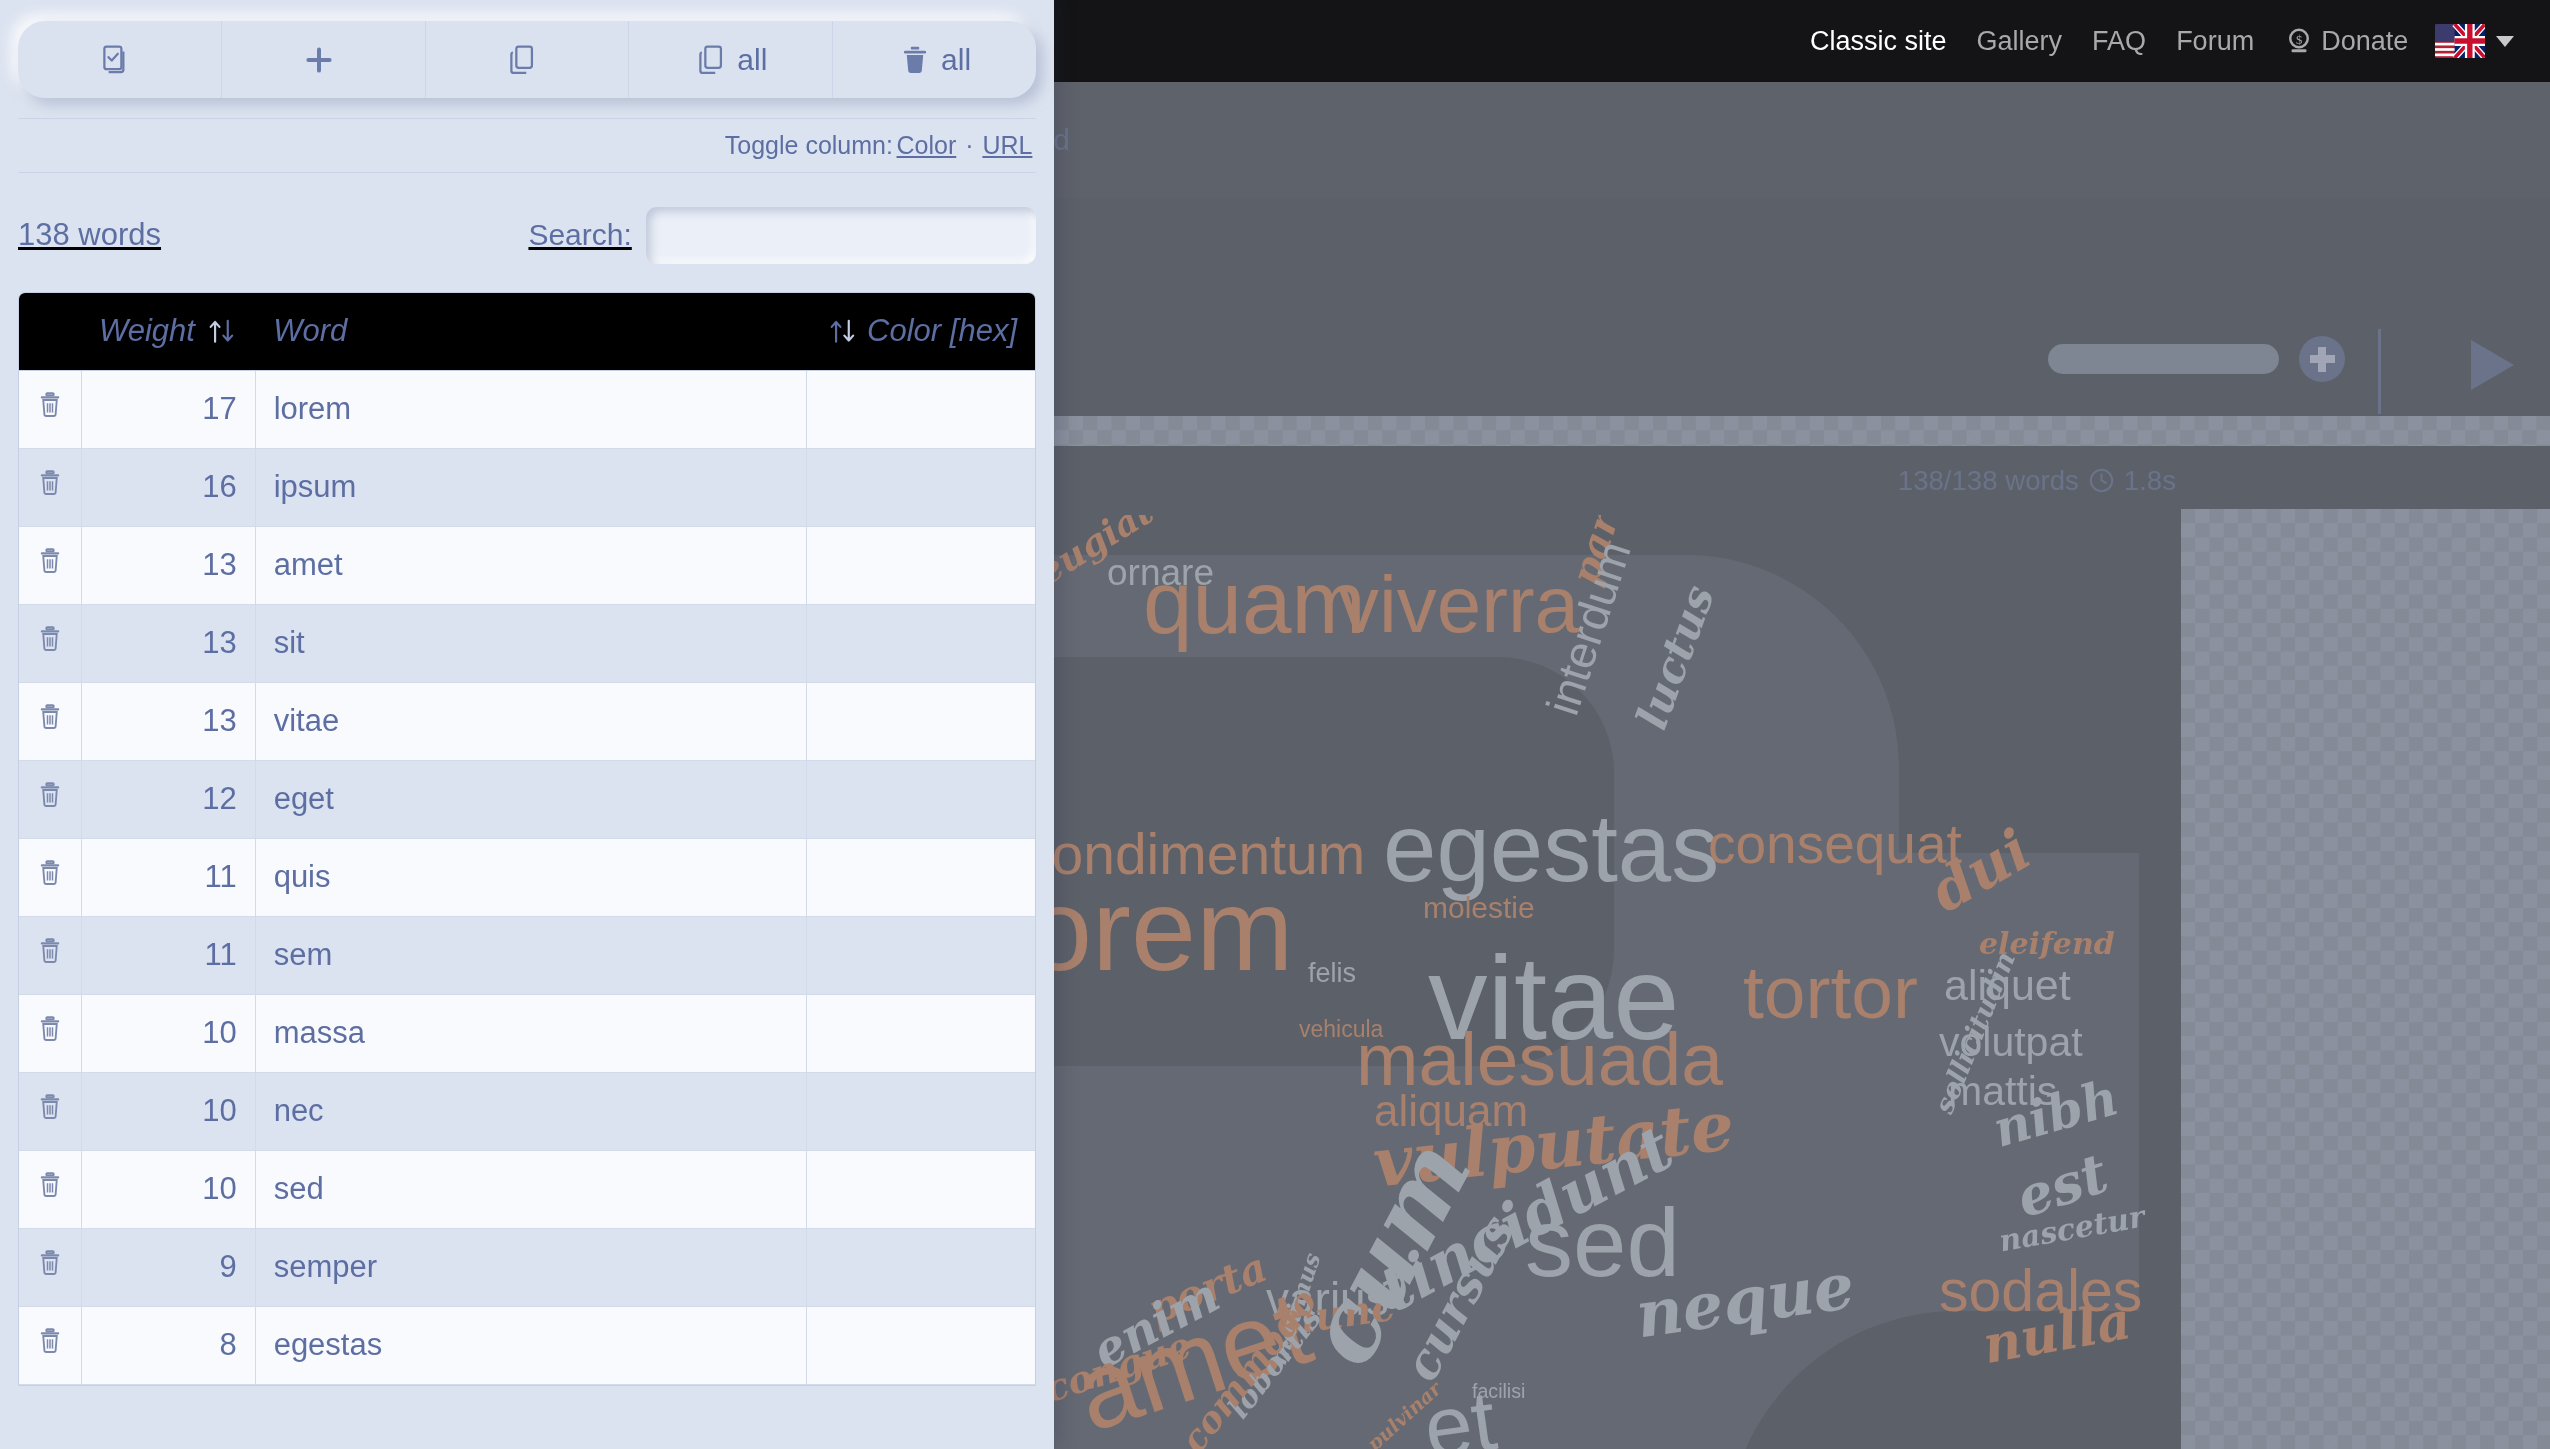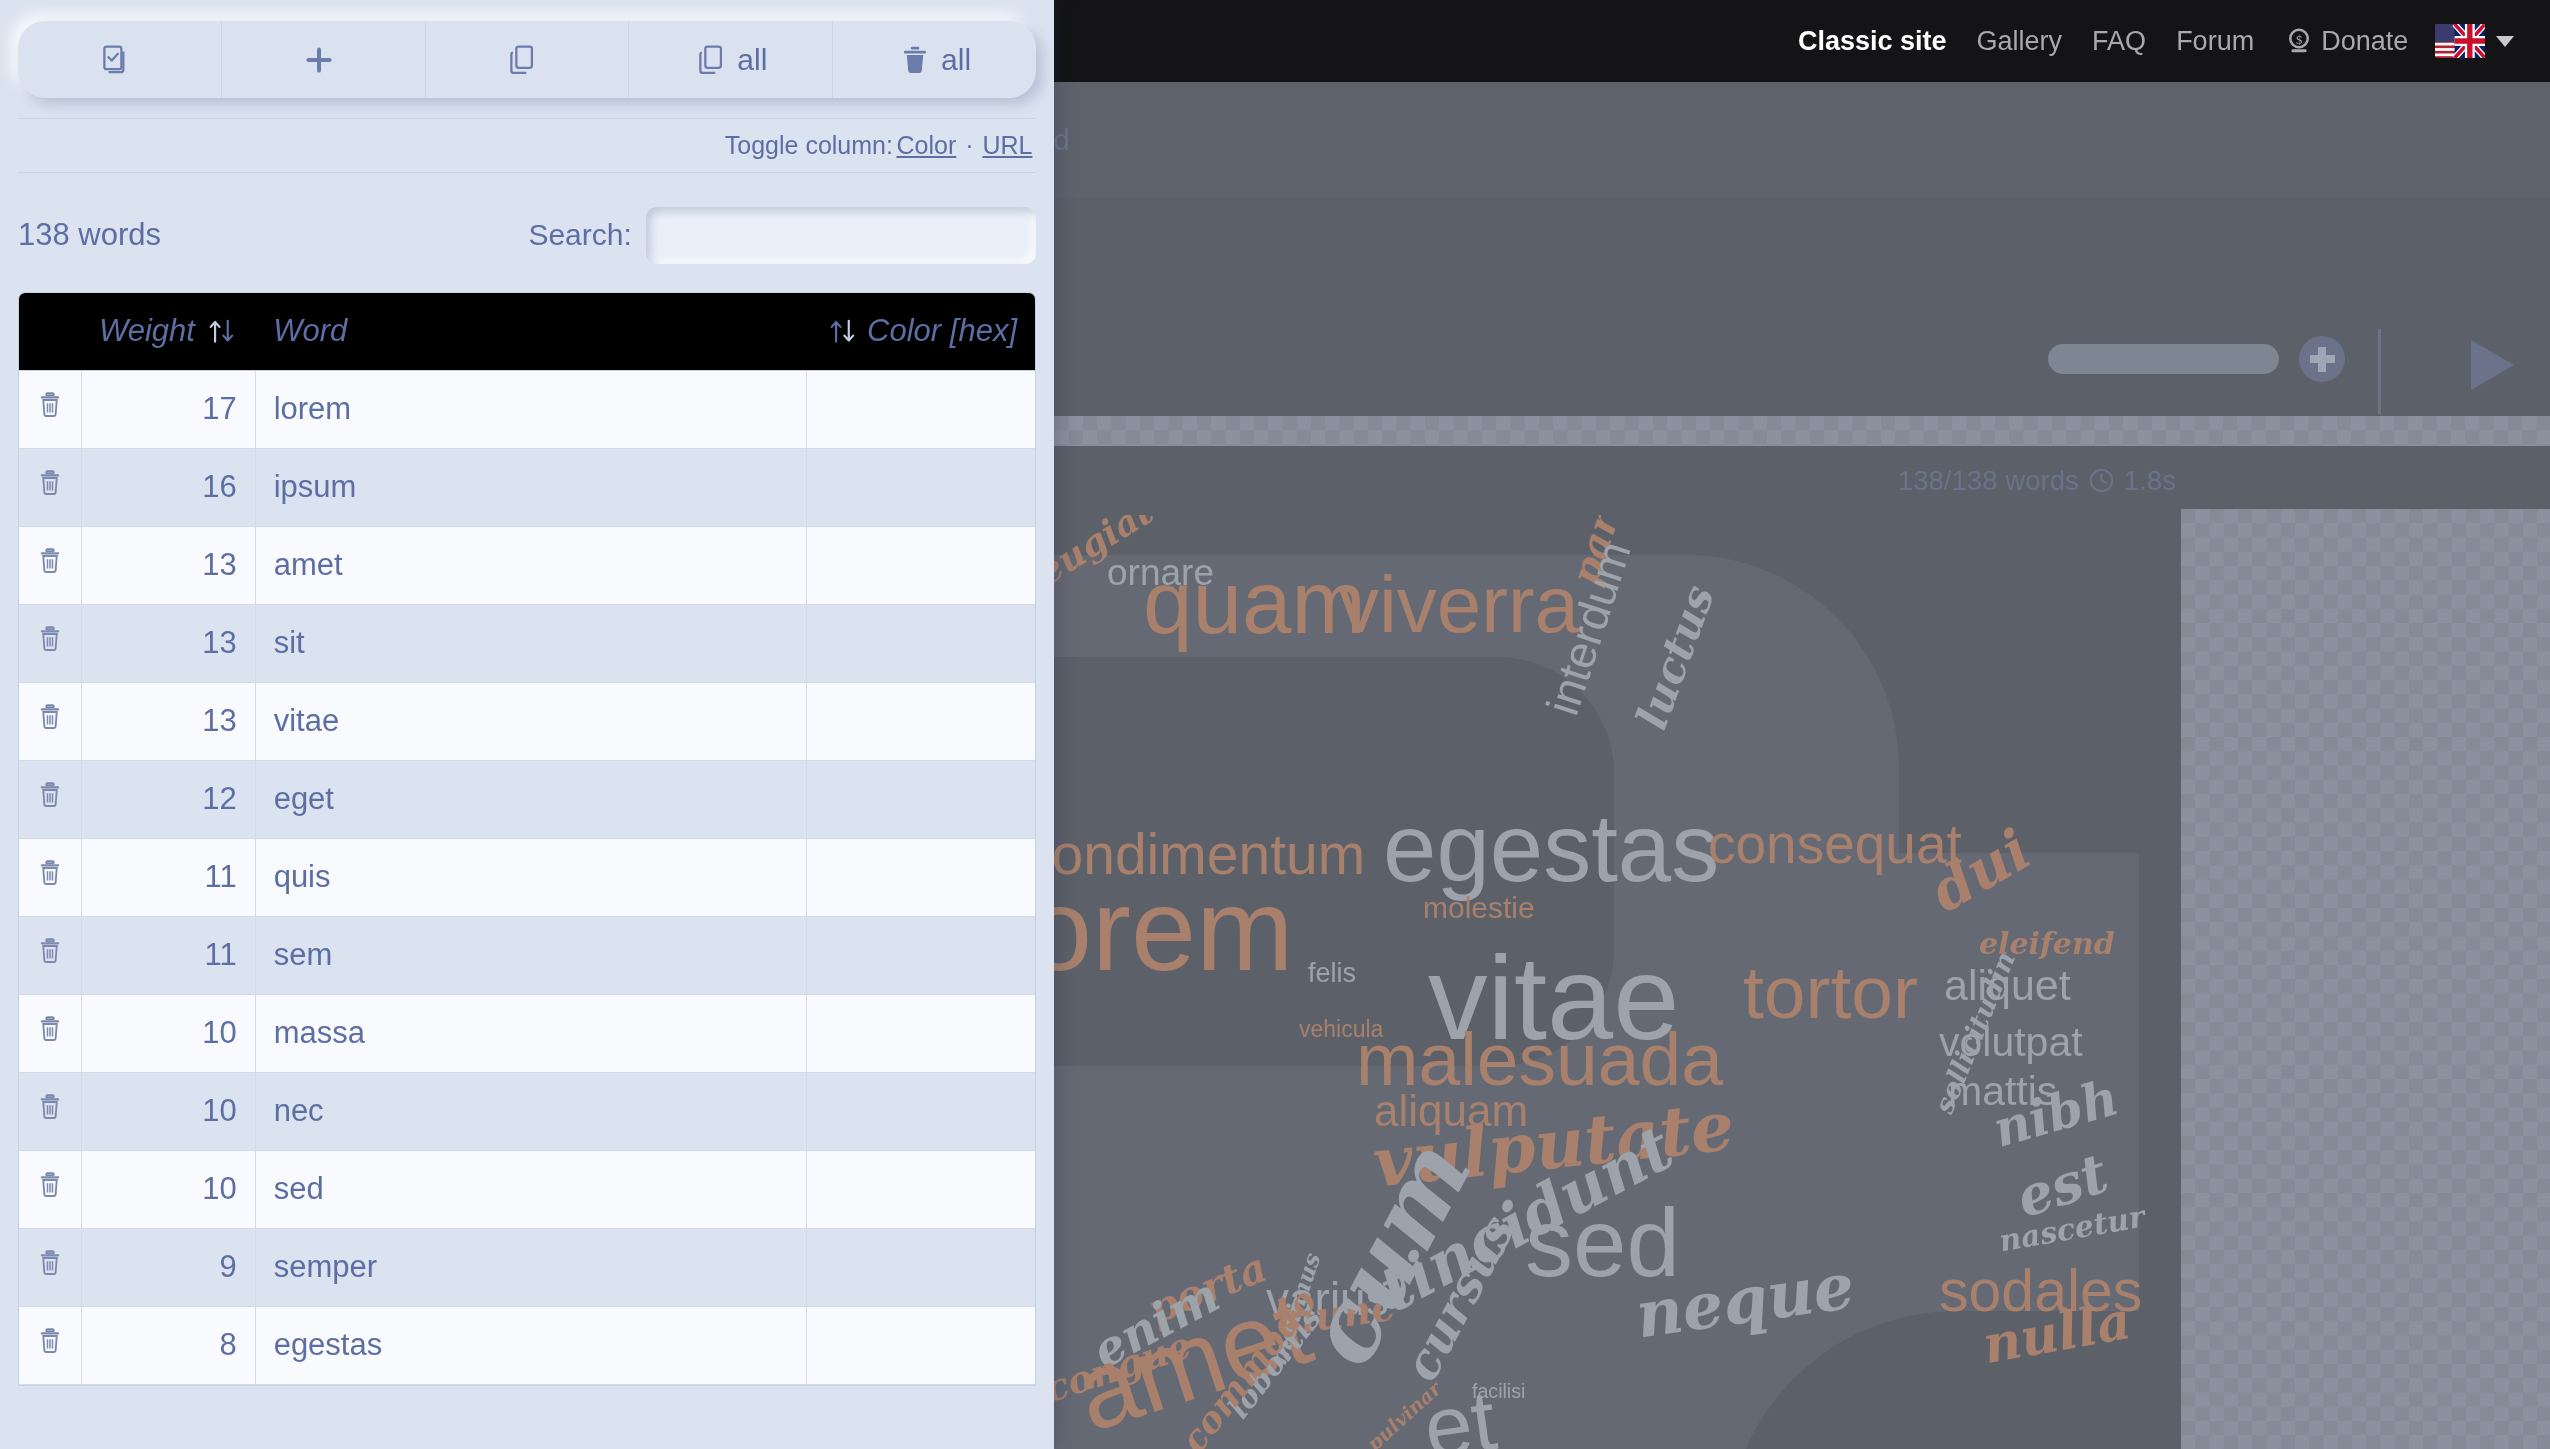--- a/index.html
+++ b/index.html
@@ -32,7 +32,7 @@
     text-decoration: none;
     white-space: nowrap;
   }
-  .nav-link.active { color: #ffffff; font-weight: bold; }
+  .nav-link.active { color: #ffffff; font-weight: normal; }
   .nav-donate {
     display: flex; align-items: center; gap: 7.1px;
     margin-left: 30px; color: #a9a9ab; font-size: 27px;

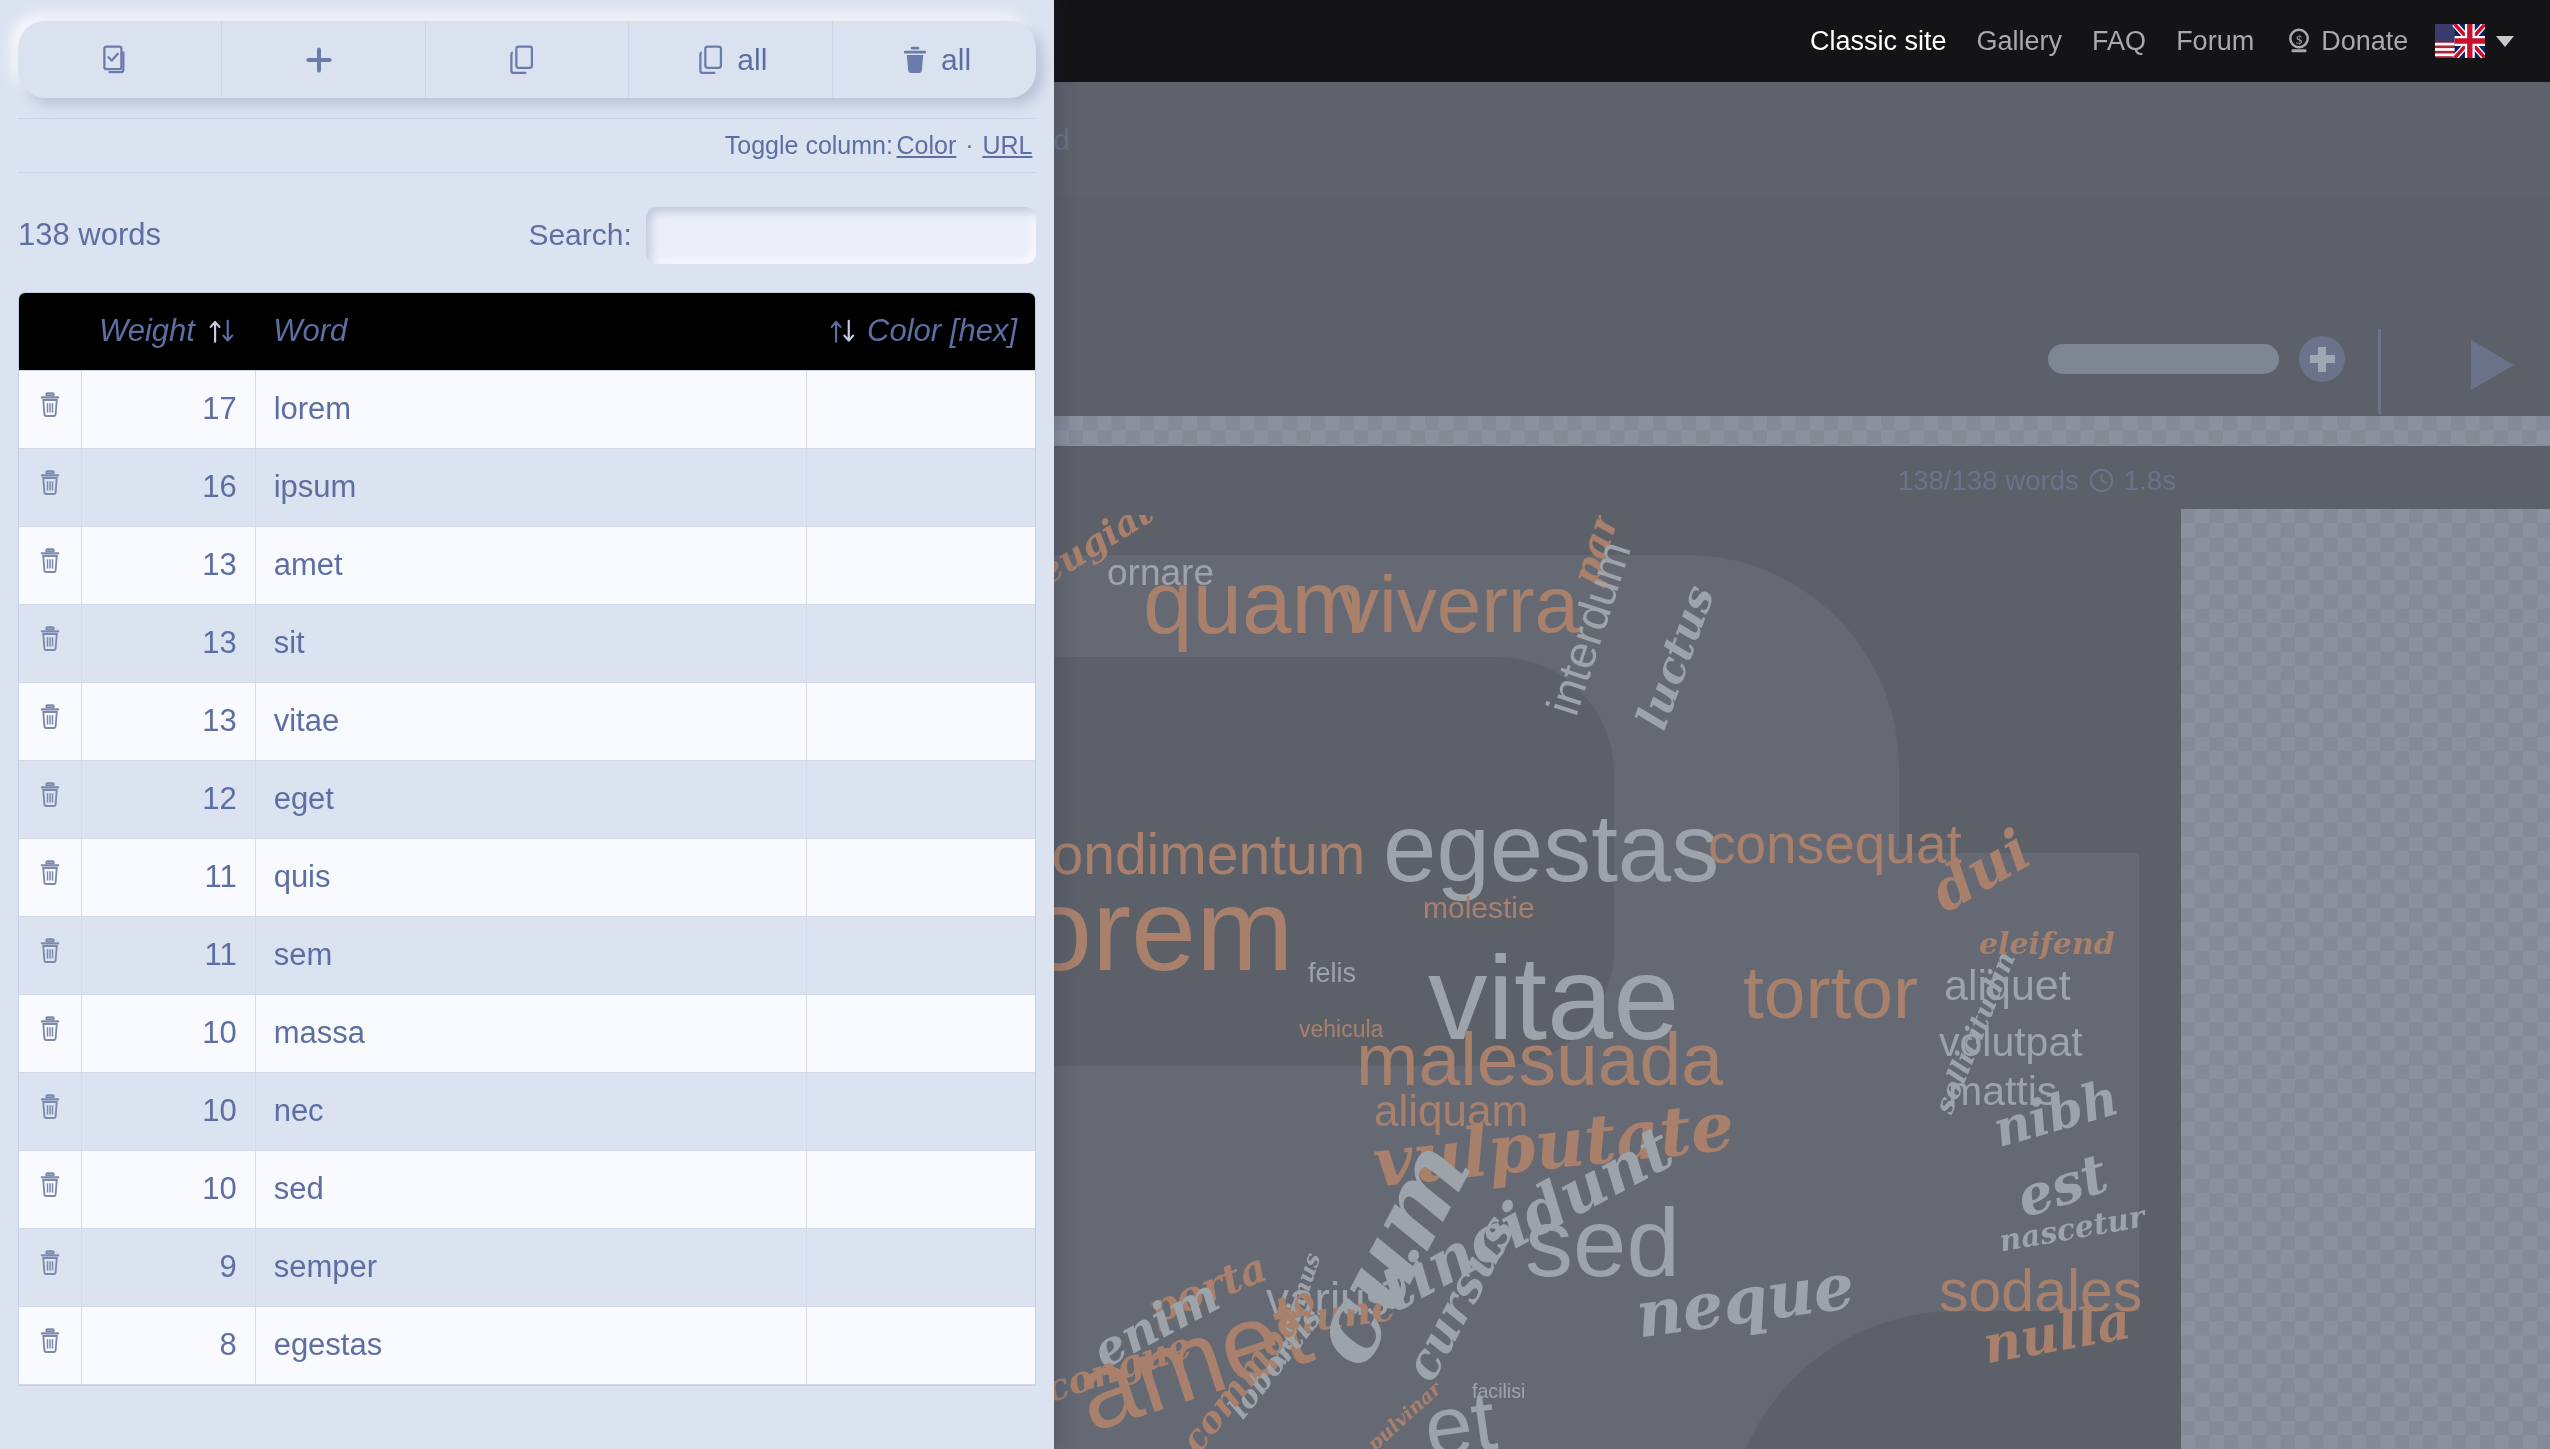--- a/index.html
+++ b/index.html
@@ -215,7 +215,7 @@
   #count-search-row {
     margin: 27px 18px 0 18px;
     height: 71px;
-    display:flex; align-items:center; justify-content: space-between;
+    display:flex; align-items:center; justify-content: space-between; text-decoration: underline;
   }
   #word-count { color: #5d6ea3; font-size: 31px; }
   #search-group { display:flex; align-items:center; gap: 14.2px; }

